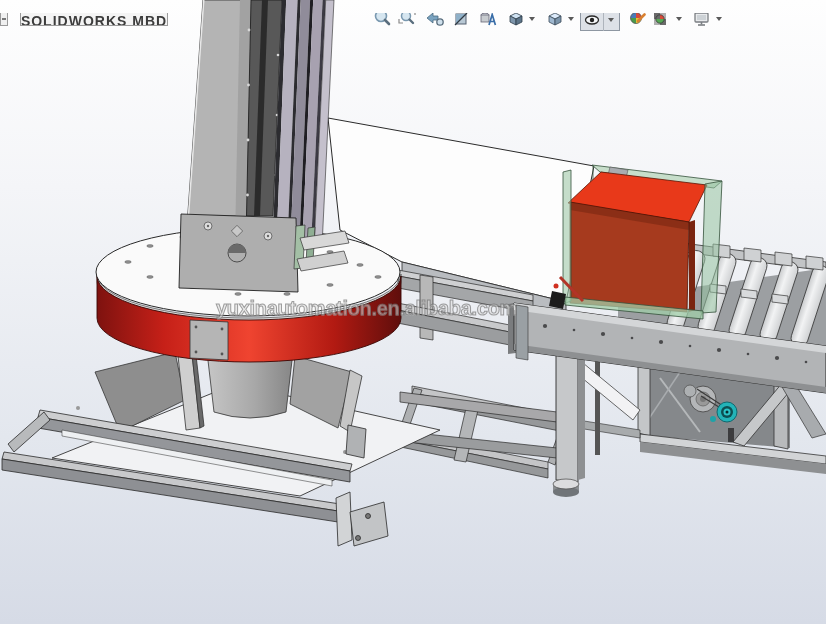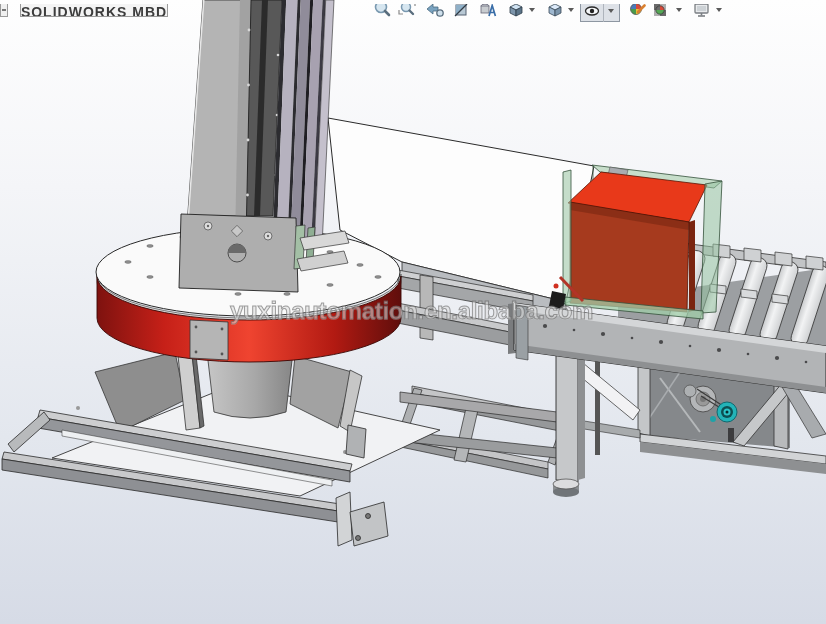--- a/index.html
+++ b/index.html
@@ -10,7 +10,7 @@
   svg{display:block;}
 
   
-  .hud{position:absolute;left:0;top:4px;width:826px;height:18px;overflow:hidden;z-index:10;}
+  .hud{position:absolute;left:0;top:13px;width:826px;height:18px;overflow:hidden;z-index:10;}
   .tab-sliver{position:absolute;left:0;top:-6px;width:8px;height:19px;background:#f0f0f0;
               border:1px solid #9a9a9a;box-sizing:border-box;}
   .tab-sliver .dash{position:absolute;left:1px;top:10px;width:4px;height:2px;background:#777;}

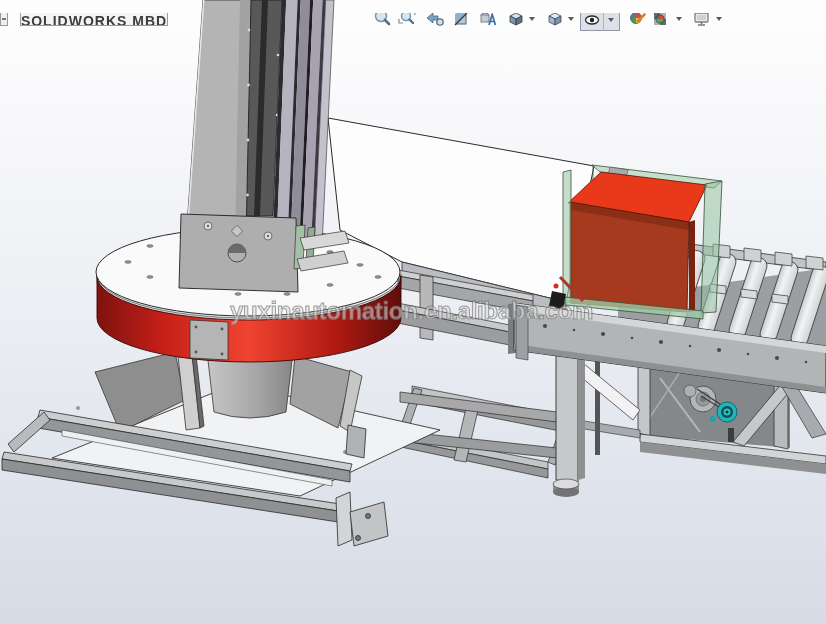--- a/index.html
+++ b/index.html
@@ -28,7 +28,7 @@
   .pressed-group .sep{position:absolute;left:22px;top:1px;width:1px;height:20px;background:#aeb4bc;}
 
   
-  .watermark{position:absolute;left:230px;top:297px;z-index:5;font-weight:bold;font-size:24px;
+  .watermark{position:absolute;left:216px;top:297px;z-index:5;font-weight:bold;font-size:20px;
              letter-spacing:-0.3px;color:rgba(210,210,210,0.42);
              -webkit-text-stroke:1px rgba(105,105,105,0.62);
              text-shadow:0 1px 0 rgba(255,255,255,0.25);white-space:nowrap;pointer-events:none;}

